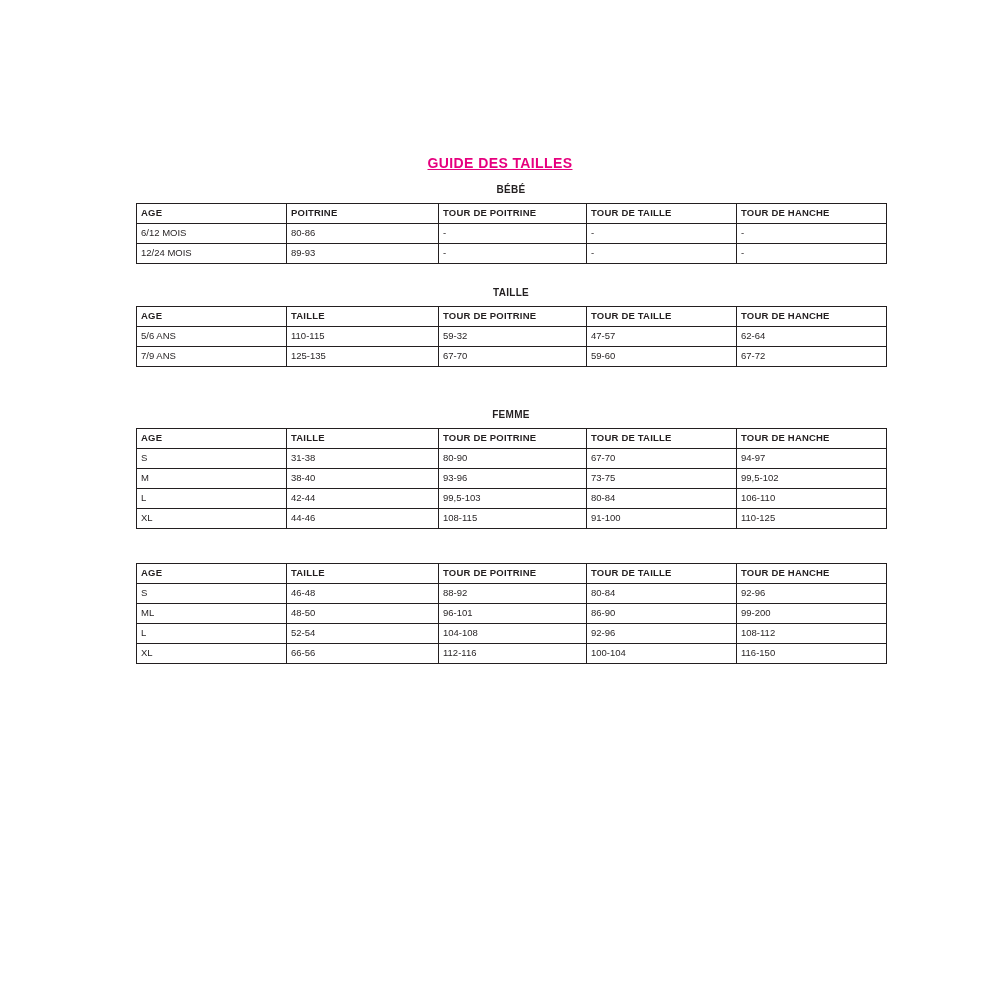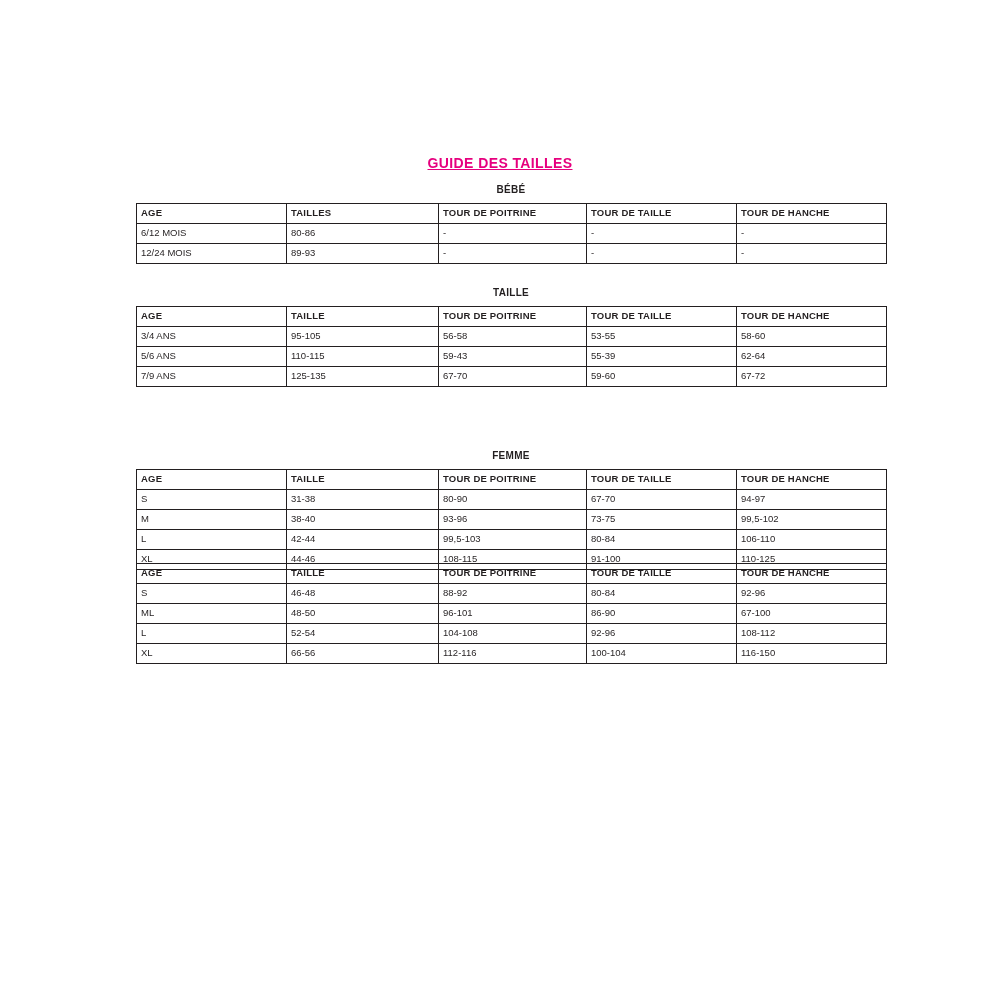--- a/index.html
+++ b/index.html
@@ -97,7 +97,7 @@
       <thead>
         <tr>
           <th>AGE</th>
-          <th>TAILLES</th>
+          <th>POITRINE</th>
           <th>TOUR DE POITRINE</th>
           <th>TOUR DE TAILLE</th>
           <th>TOUR DE HANCHE</th>

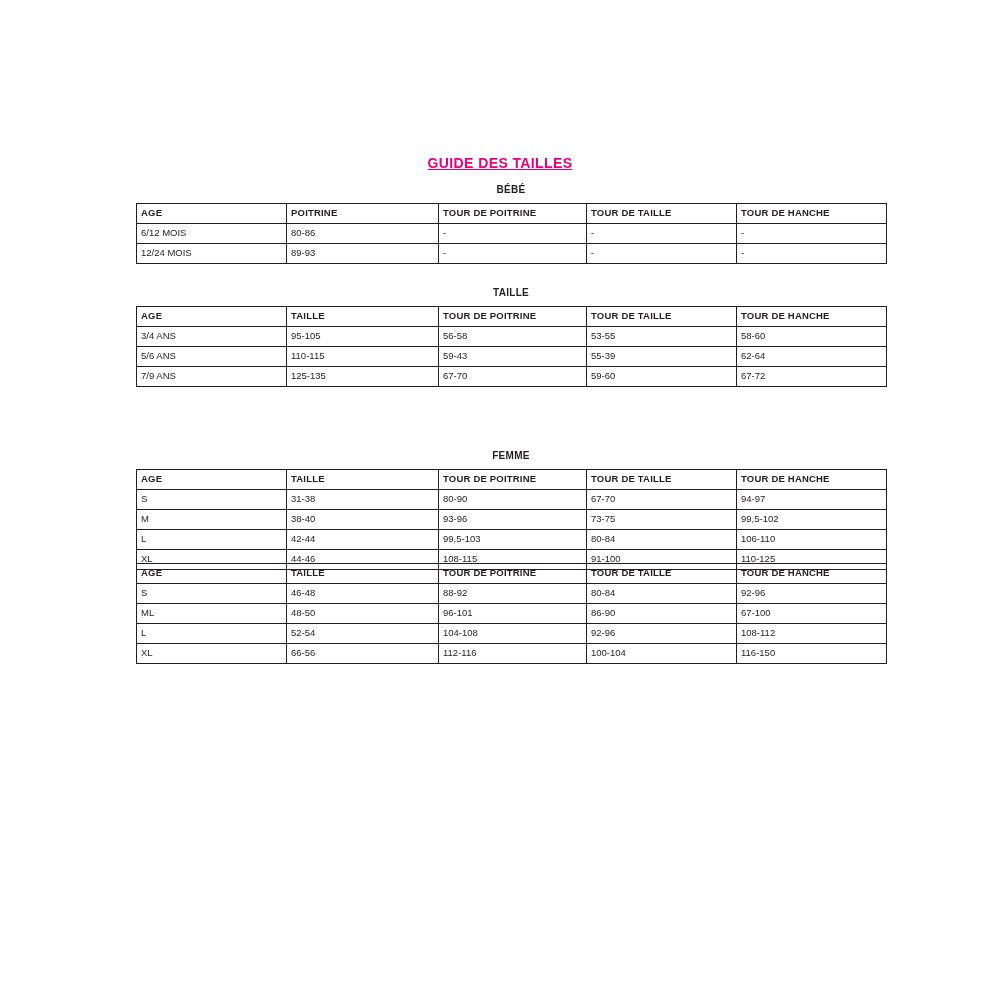--- a/index.html
+++ b/index.html
@@ -143,13 +143,6 @@
       </thead>
       <tbody>
         <tr>
-          <td>3/4 ANS</td>
-          <td>95-105</td>
-          <td>56-58</td>
-          <td>53-55</td>
-          <td>58-60</td>
-        </tr>
-        <tr>
           <td>5/6 ANS</td>
           <td>110-115</td>
           <td>59-43</td>

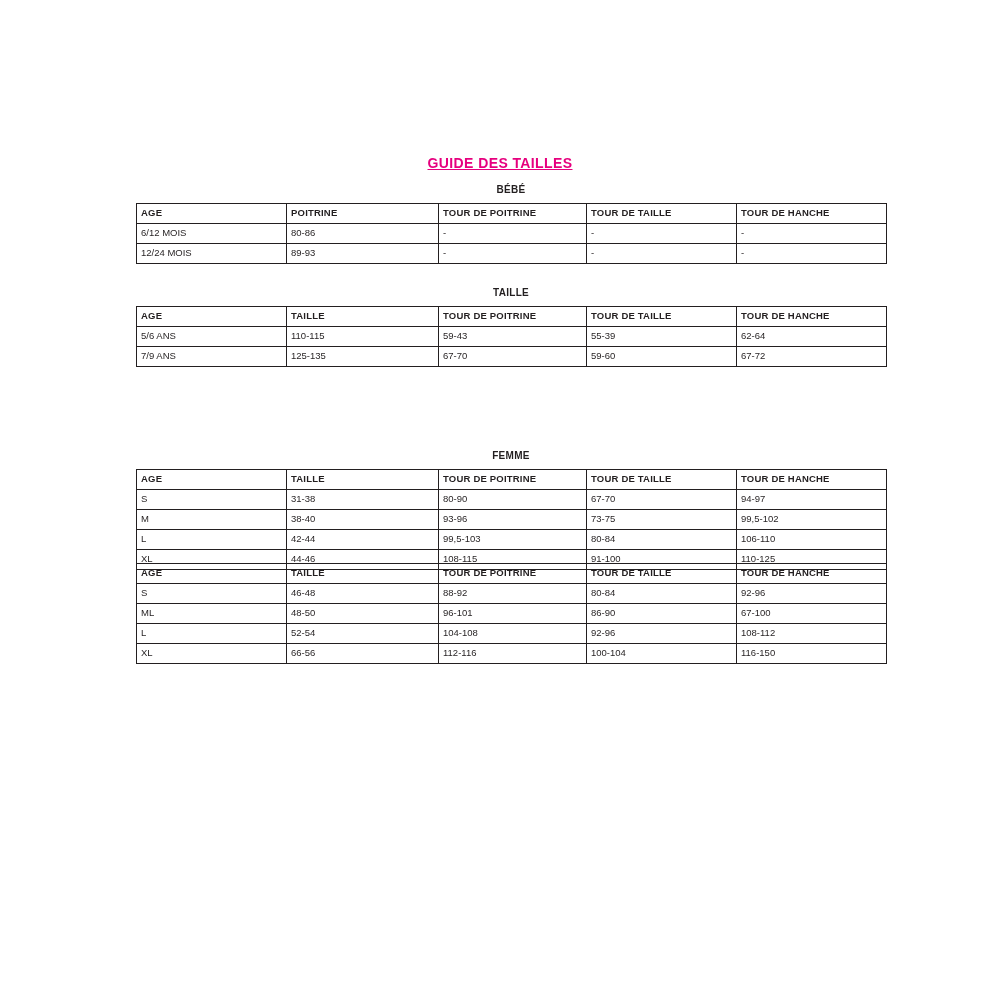--- a/index.html
+++ b/index.html
@@ -145,7 +145,7 @@
         <tr>
           <td>5/6 ANS</td>
           <td>110-115</td>
-          <td>59-43</td>
+          <td>59-32</td>
           <td>55-39</td>
           <td>62-64</td>
         </tr>

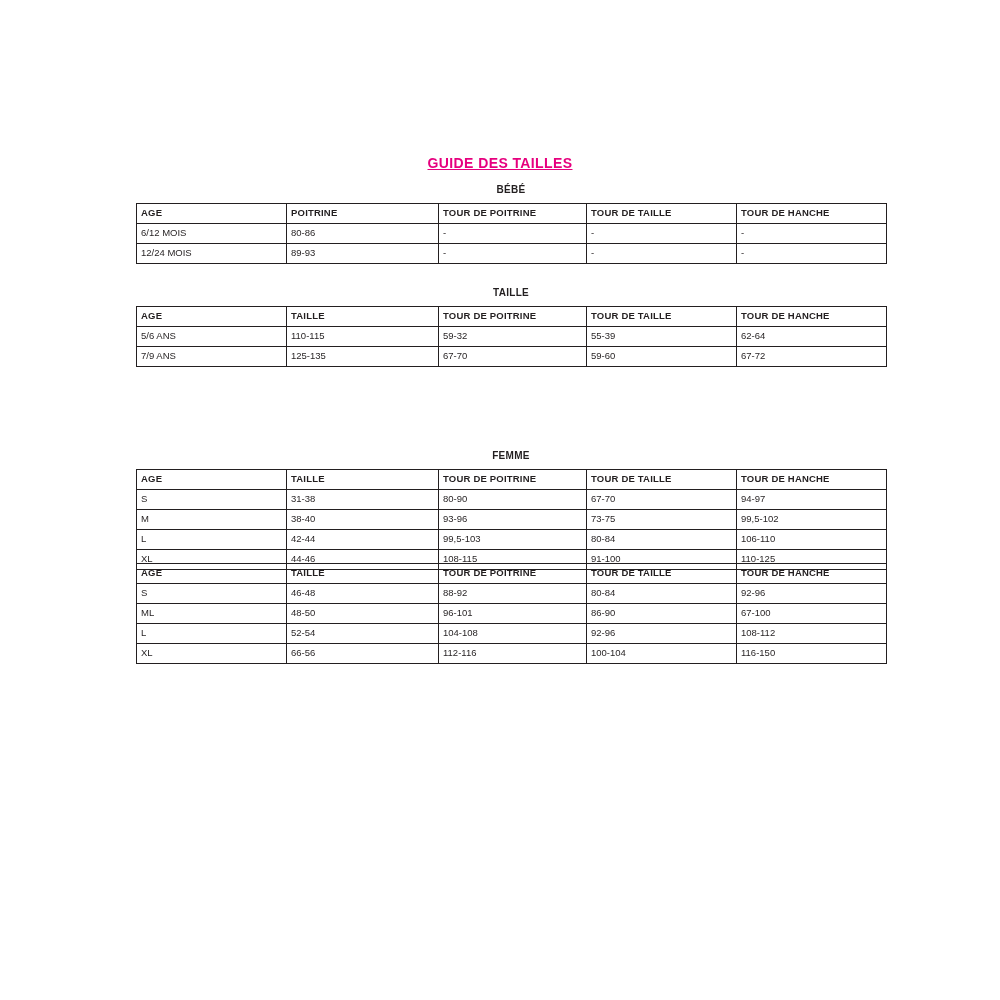--- a/index.html
+++ b/index.html
@@ -146,7 +146,7 @@
           <td>5/6 ANS</td>
           <td>110-115</td>
           <td>59-32</td>
-          <td>55-39</td>
+          <td>47-57</td>
           <td>62-64</td>
         </tr>
         <tr>

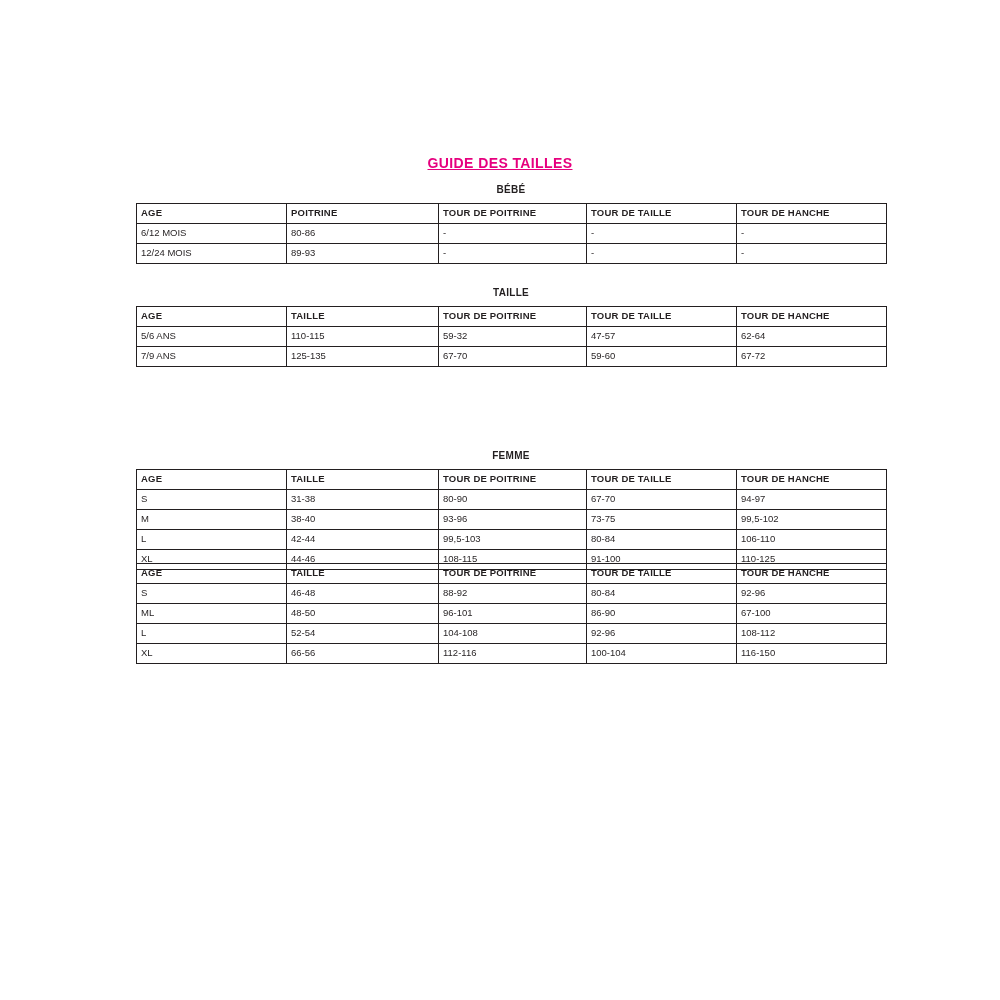--- a/index.html
+++ b/index.html
@@ -74,7 +74,7 @@
 
   #sec-bebe  { top: 184px; }
   #sec-enfant{ top: 287px; }
-  #sec-femme { top: 450px; }
+  #sec-femme { top: 409px; }
   #sec-homme { top: 563px; }
 </style>
 </head>

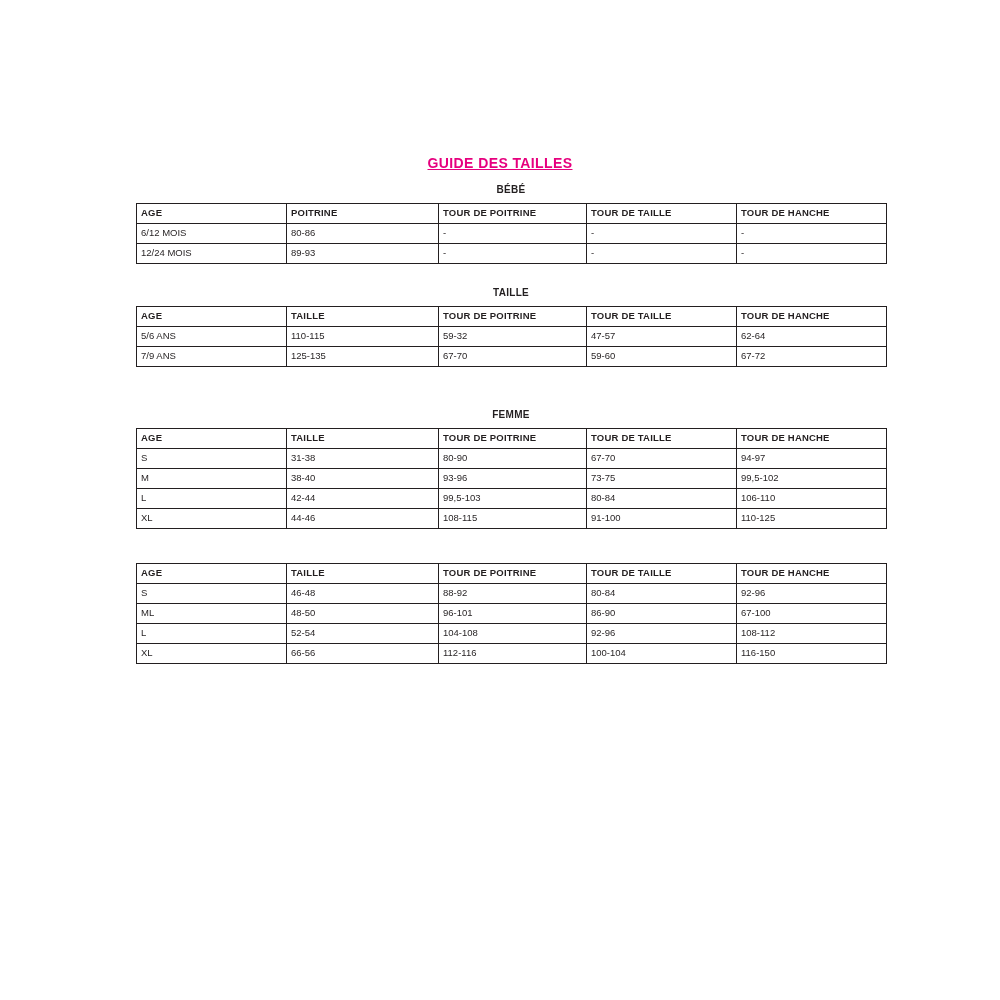--- a/index.html
+++ b/index.html
@@ -243,7 +243,7 @@
           <td>48-50</td>
           <td>96-101</td>
           <td>86-90</td>
-          <td>67-100</td>
+          <td>99-200</td>
         </tr>
         <tr>
           <td>L</td>

